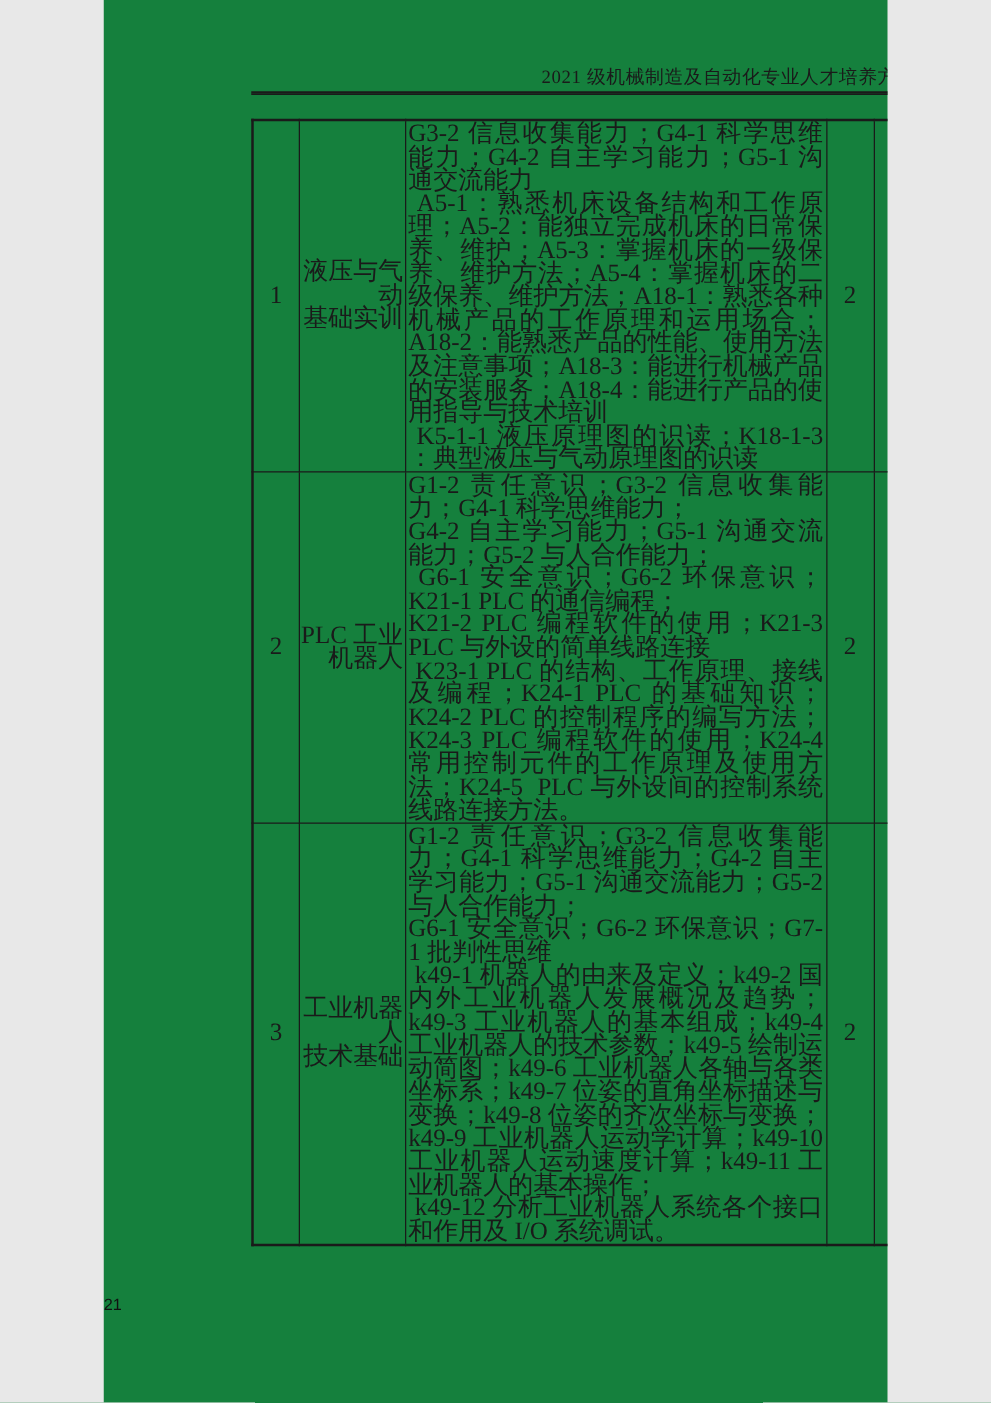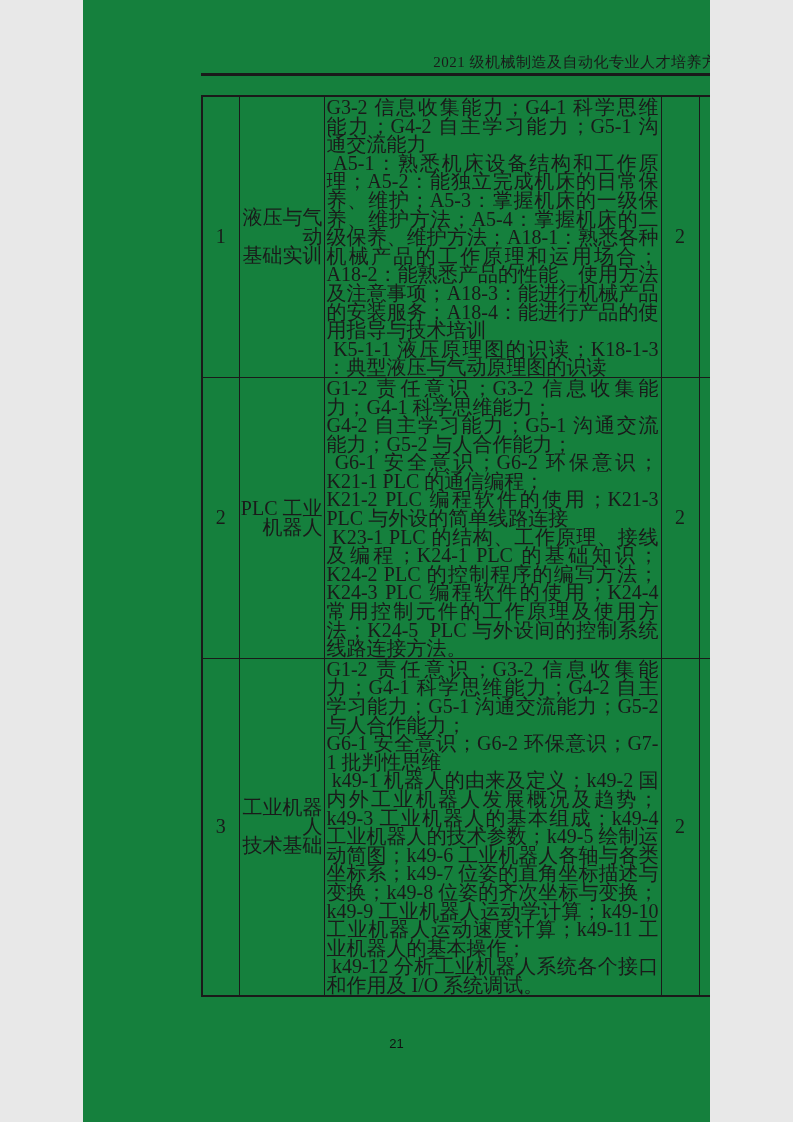--- a/index.html
+++ b/index.html
@@ -77,7 +77,7 @@
     top: 1036px;
     left: 0;
     width: 100%;
-    text-align: center;
+    text-align: left;
     font-family: "Liberation Sans", "DejaVu Sans", sans-serif;
     font-size: 13px;
     color: #111;

